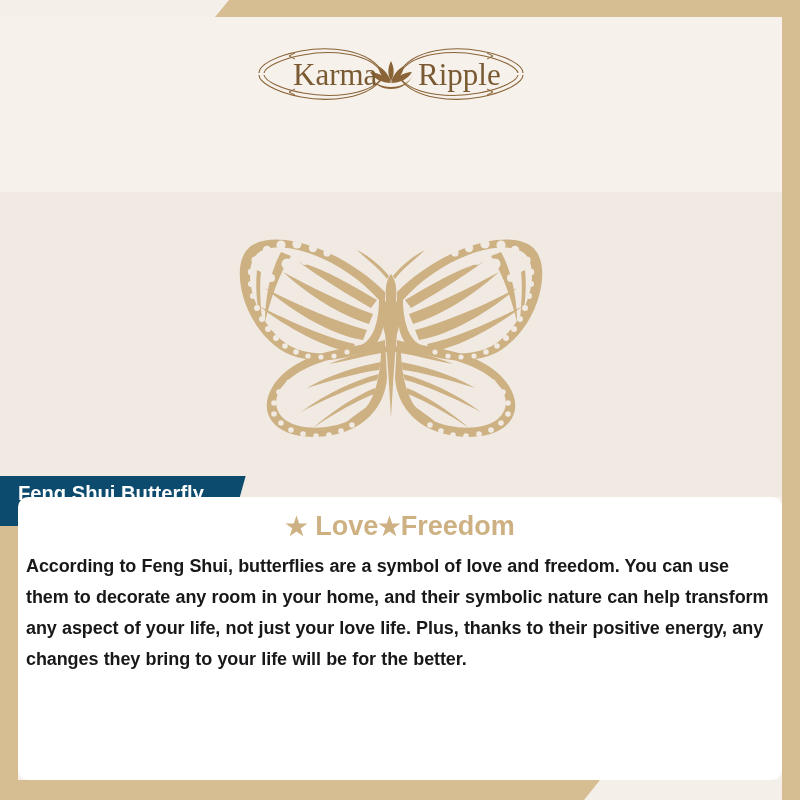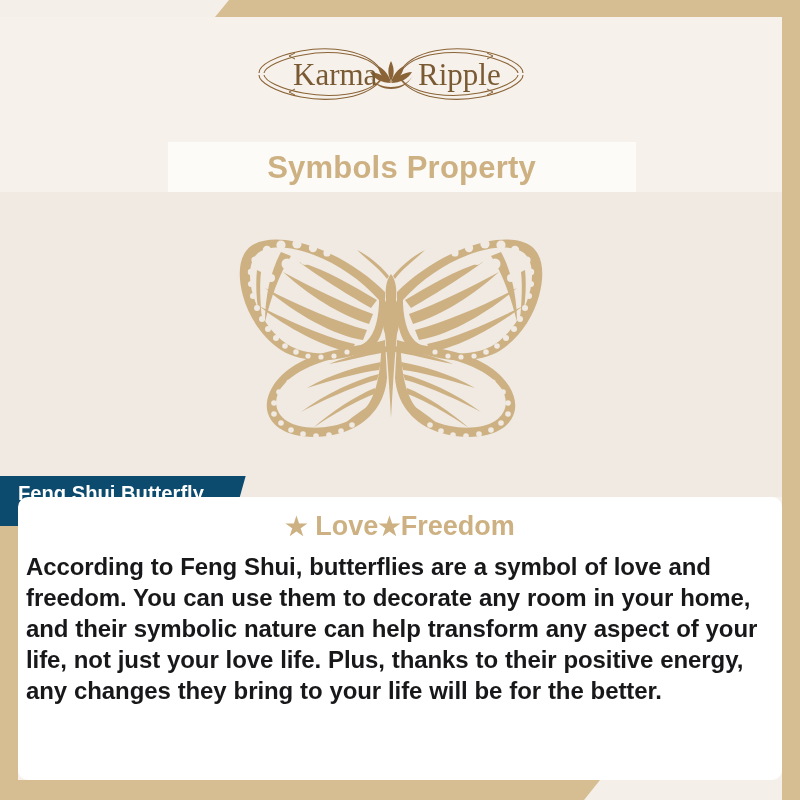--- a/index.html
+++ b/index.html
@@ -224,9 +224,6 @@
     </svg>
   </div>
 
-  <div class="title-banner">
-    <span class="title-text">Symbols Property</span>
-  </div>
 
   <div class="hero">
     <div class="butterfly-holder">

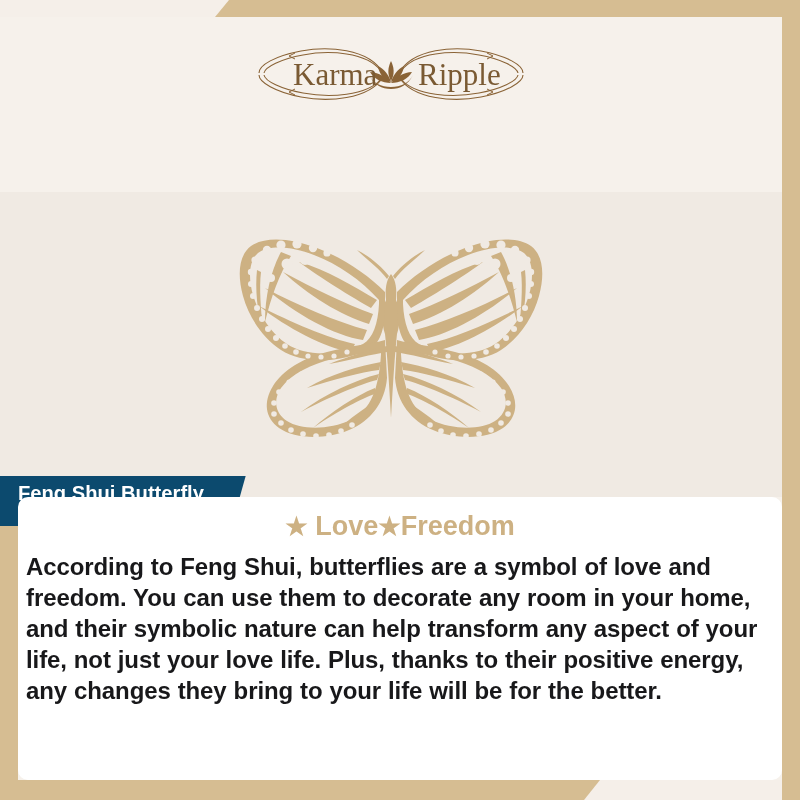--- a/index.html
+++ b/index.html
@@ -172,7 +172,7 @@
     margin: 9px 8px 0 8px;
     font-family: "Liberation Sans", sans-serif;
     font-weight: bold;
-    font-size: 24px;
+    font-size: 18px;
     line-height: 31px;
     color: #18181a;
     text-align: left;

